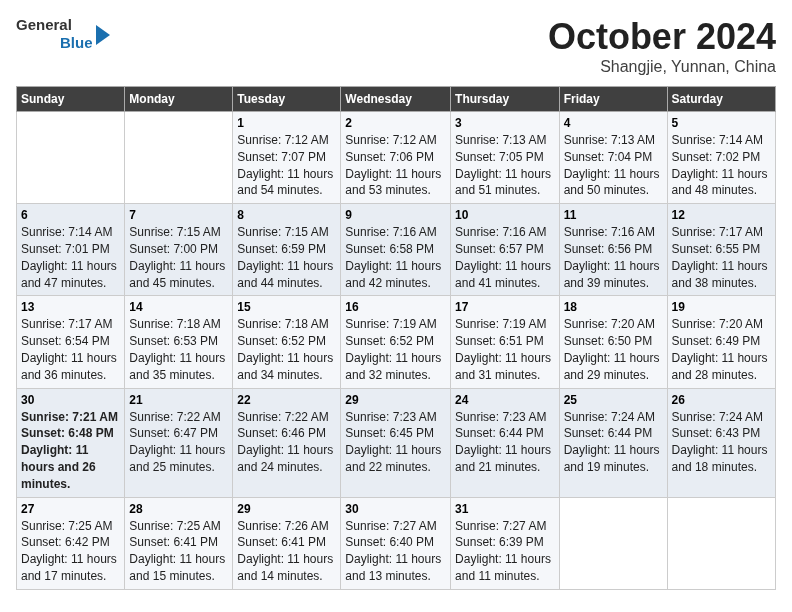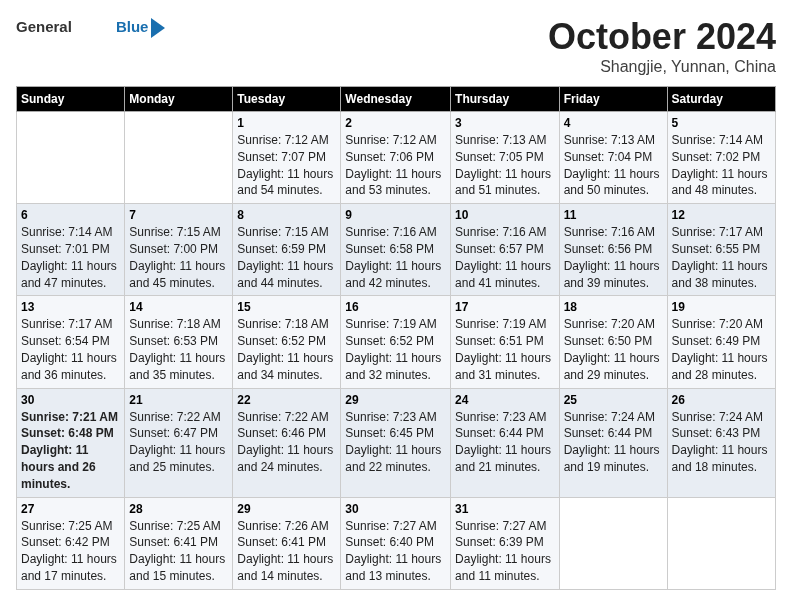--- a/index.html
+++ b/index.html
@@ -22,7 +22,7 @@
     }
     .logo-text {
       display: flex;
-      flex-direction: row;
+      flex-direction: column;
       font-size: 15px;
       font-weight: bold;
       line-height: 1.2;

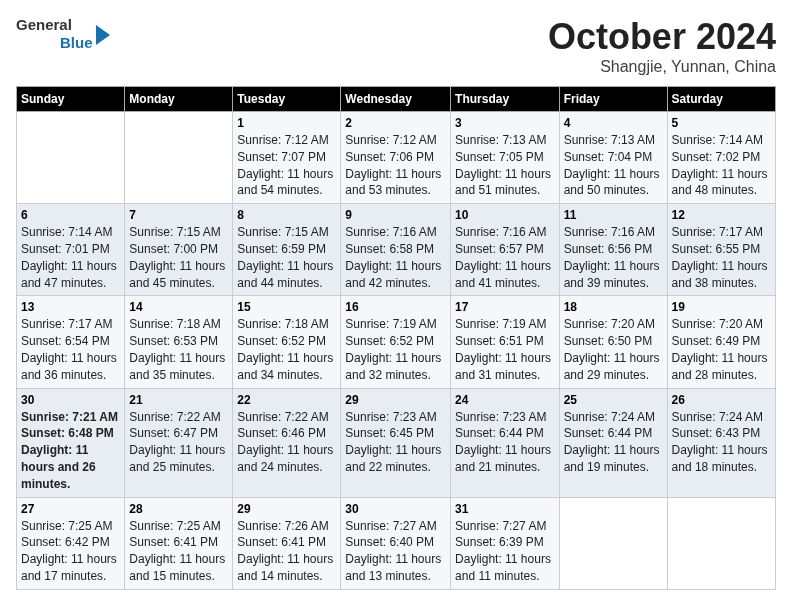--- a/index.html
+++ b/index.html
@@ -55,7 +55,7 @@
       font-size: 10.5px;
     }
     thead tr th {
-      background: #000000;
+      background: #404040;
       color: #fff;
       padding: 5px 4px;
       text-align: left;

